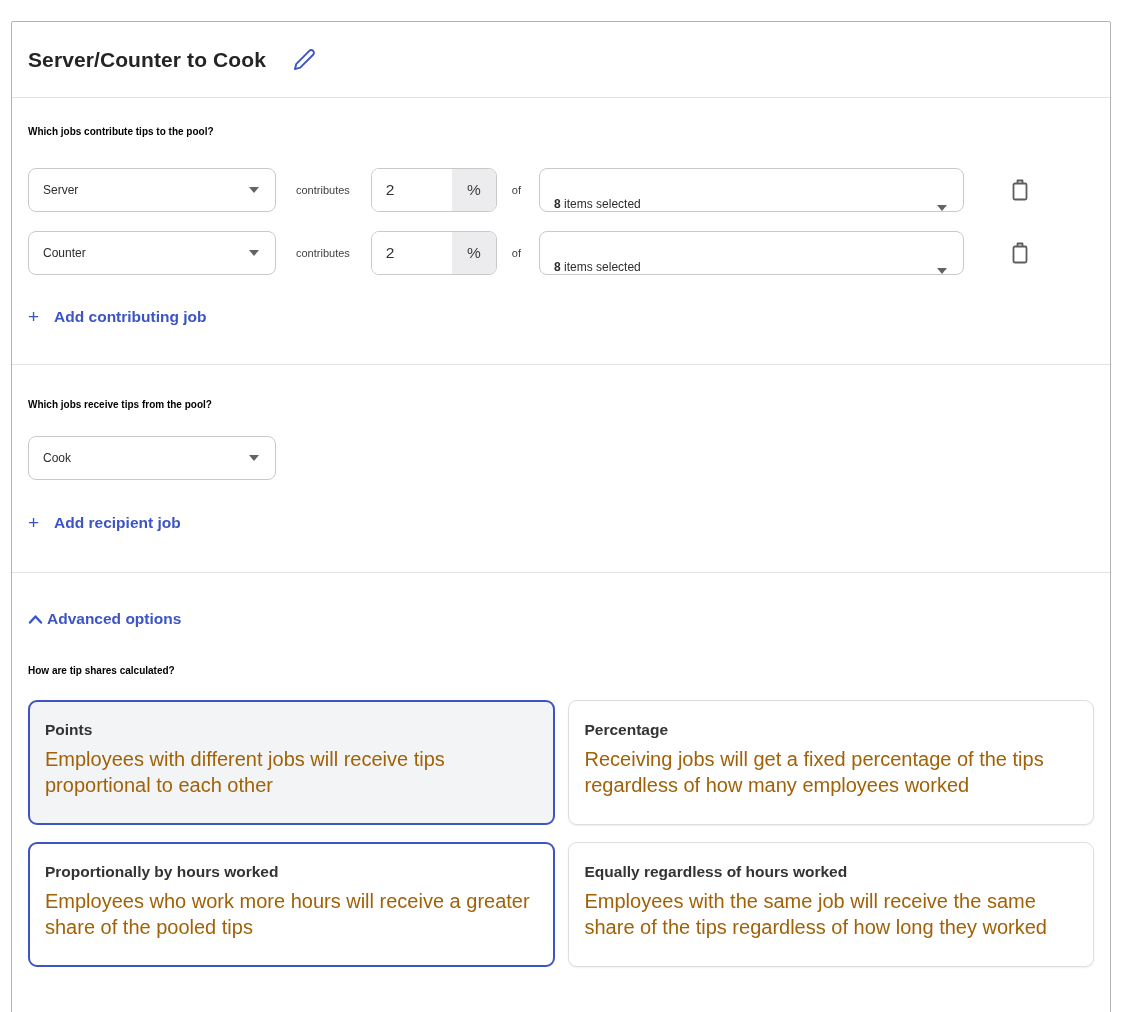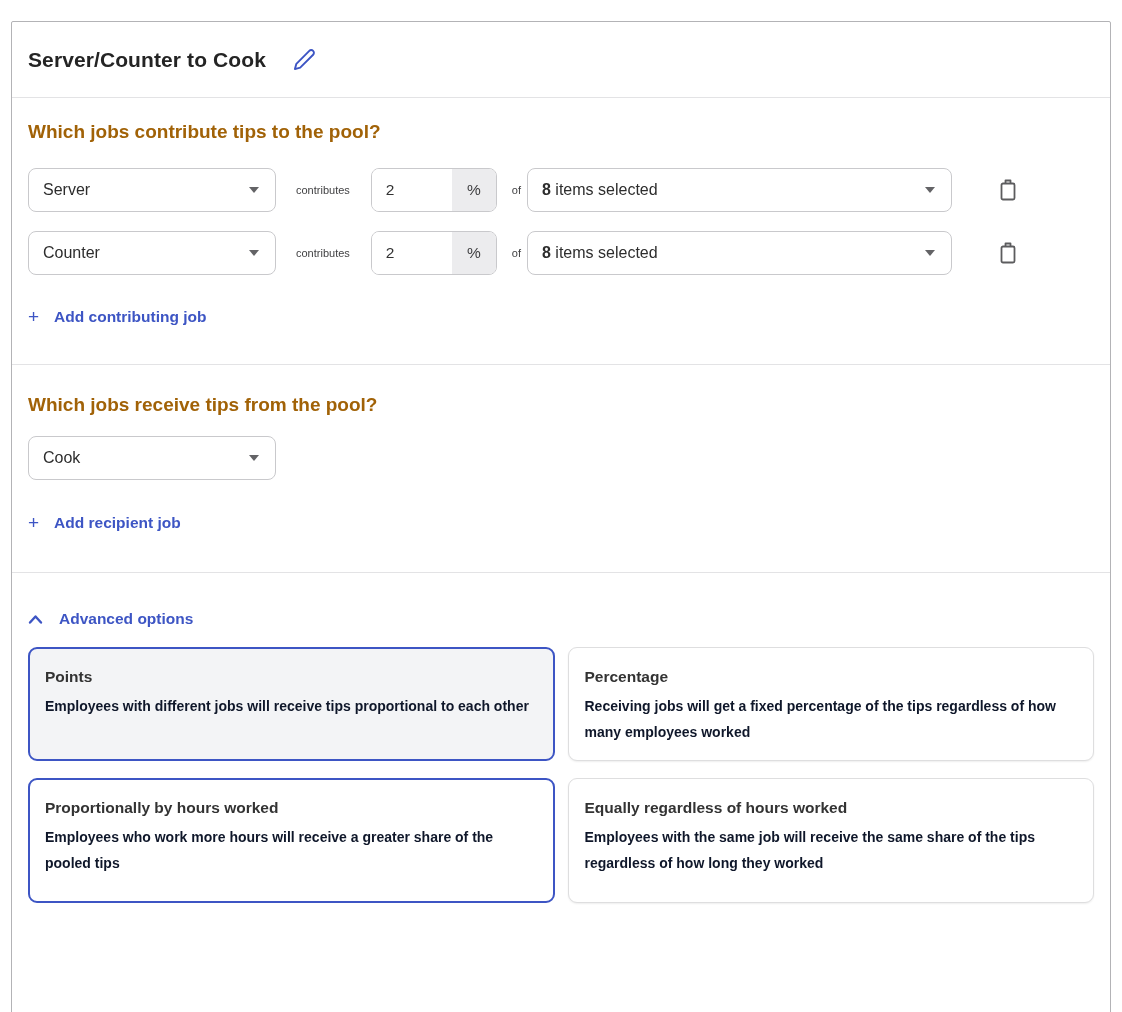--- a/index.html
+++ b/index.html
@@ -25,7 +25,7 @@
   .divider { border: none; border-top: 1px solid #e3e3e5; margin: 0 -16px; }
 
   
-  .q { font-size: 19px; font-weight: 700; color: #a16207; line-height: 20px; }
+  .q { font-size: 10px; font-weight: 700; color: #000000; line-height: 20px; }
   .q.first { margin-top: 24px; }
 
   

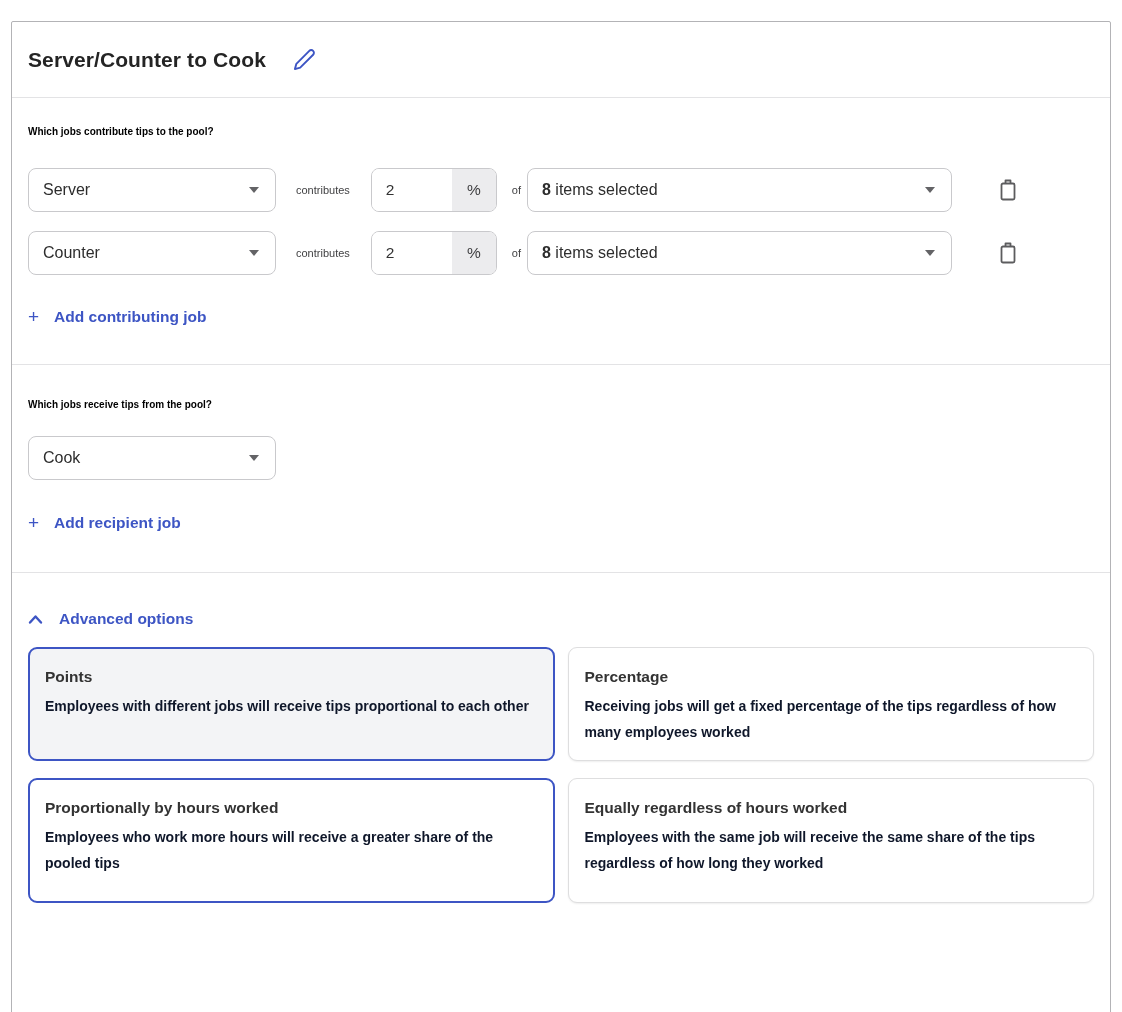--- a/index.html
+++ b/index.html
@@ -38,7 +38,7 @@
     width: 248px; height: 44px;
     border: 1px solid #c9c9cc; border-radius: 8px;
     background: #fff; padding: 0 16px 0 14px;
-    font-size: 16px; color: #2d2d2d; cursor: pointer;
+    font-size: 12px; color: #2d2d2d; cursor: pointer;
   }
   .select.wide { width: 425px; margin-left: 6px; }
   .caret {

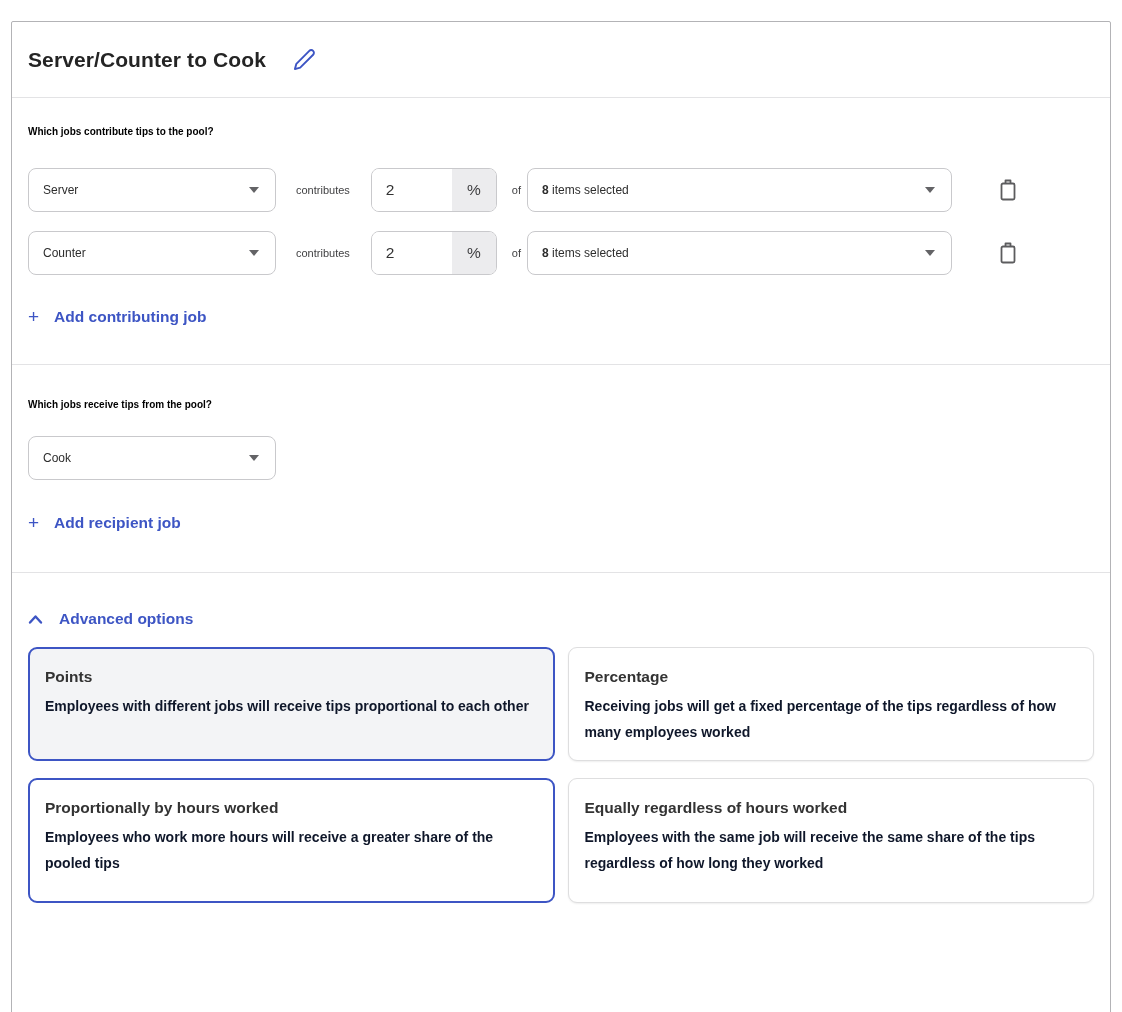--- a/index.html
+++ b/index.html
@@ -40,7 +40,7 @@
     background: #fff; padding: 0 16px 0 14px;
     font-size: 12px; color: #2d2d2d; cursor: pointer;
   }
-  .select.wide { width: 425px; margin-left: 6px; }
+  .select.wide { width: 425px; margin-left: 18px; align-items: flex-end; }
   .caret {
     width: 0; height: 0; margin-left: 10px;
     border-left: 5.5px solid transparent;

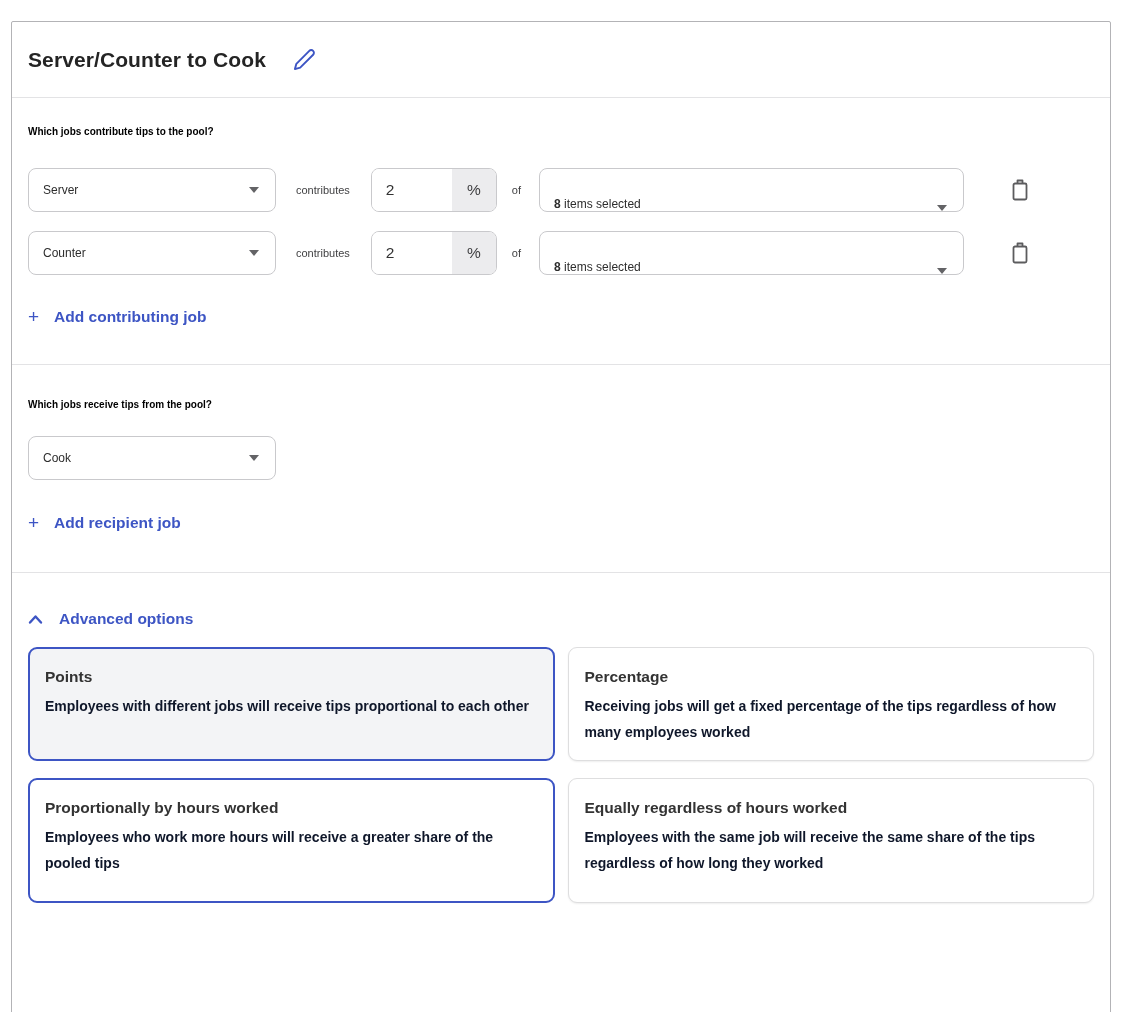--- a/index.html
+++ b/index.html
@@ -89,7 +89,7 @@
   .div-3 { margin-top: 40px; }
 
   
-  .advanced-toggle { margin-top: 37px; gap: 16px; }
+  .advanced-toggle { margin-top: 37px; gap: 4px; }
   .q-shares { margin-top: 33px; }
   .q-divide { margin-top: 36px; }
 

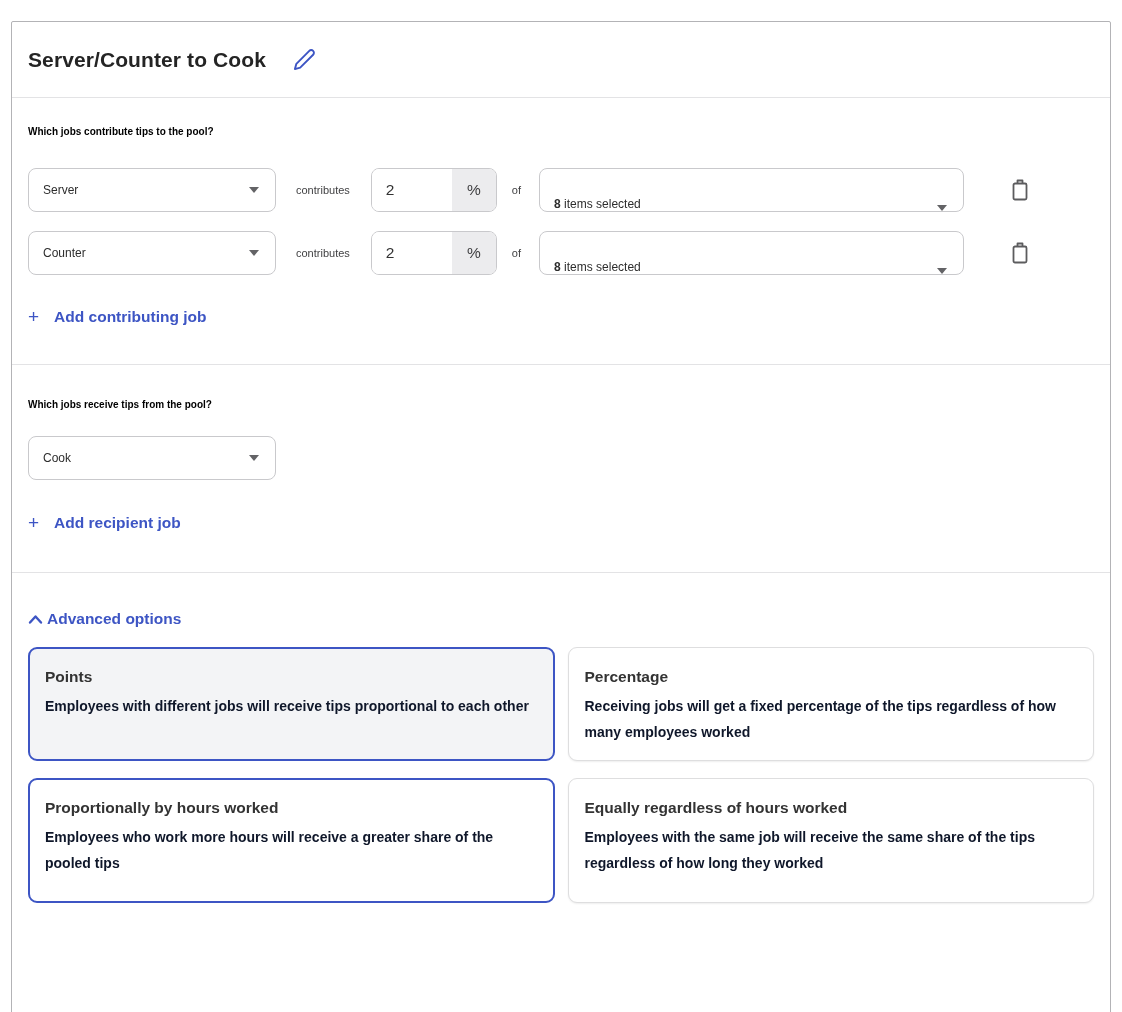--- a/index.html
+++ b/index.html
@@ -202,6 +202,7 @@
     <span>Advanced options</span>
   </button>
 
+  <div class="q q-shares">How are tip shares calculated?</div>
 
   <div class="cards">
     <div class="card tinted selected">

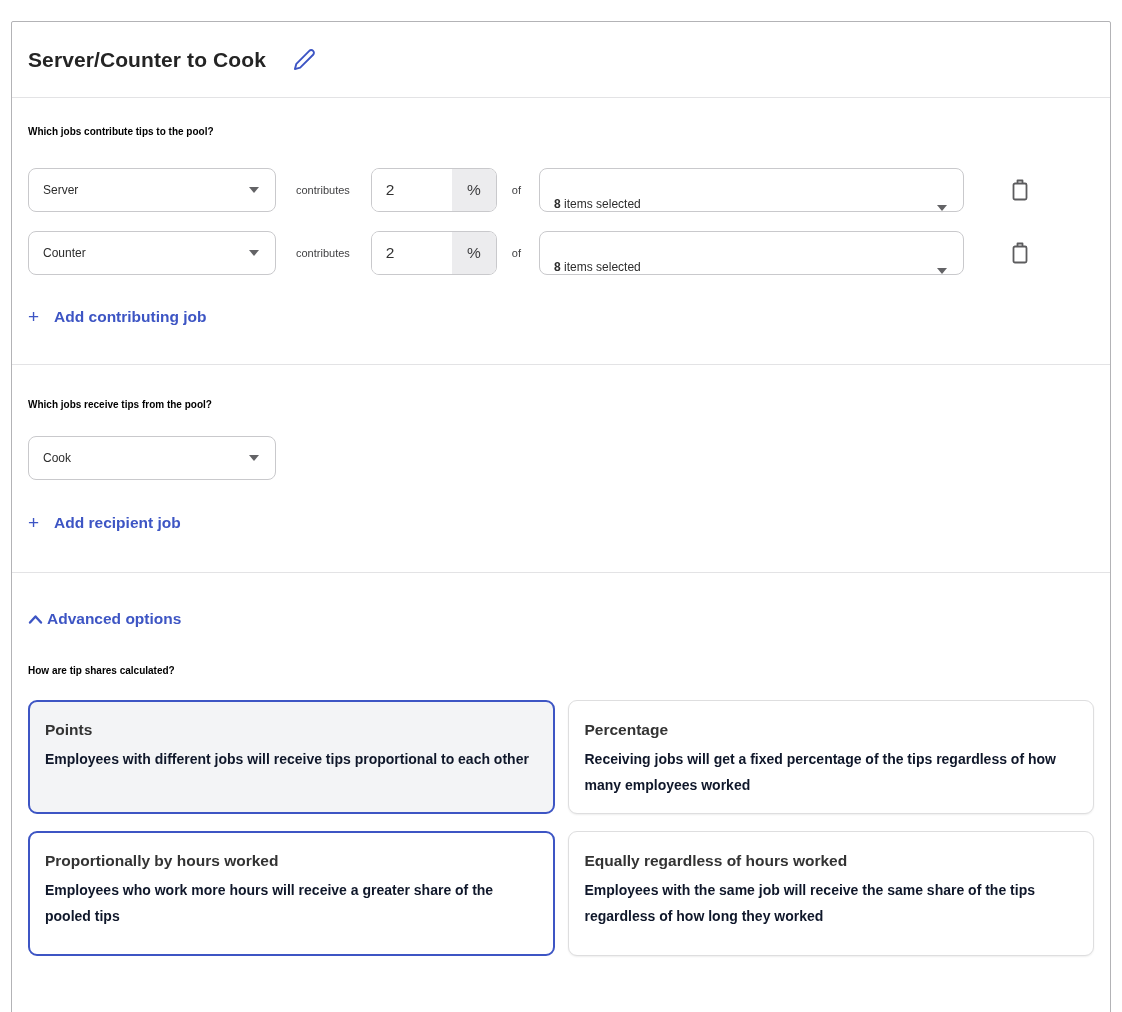--- a/index.html
+++ b/index.html
@@ -104,7 +104,7 @@
   .card.selected { border: 2px solid var(--accent); padding: 15px 15px 25px 15px; box-shadow: none; }
   .card.tinted { background: #f3f4f6; }
   .card-title { font-size: 15.5px; font-weight: 700; color: #333; line-height: 26px; }
-  .card-desc { font-size: 14px; color: #0f172a; line-height: 26px; margin-top: 3px; font-weight: bold; }
+  .card-desc { font-size: 20px; color: #a16207; line-height: 26px; margin-top: 3px; }
 </style>
 </head>
 <body>

